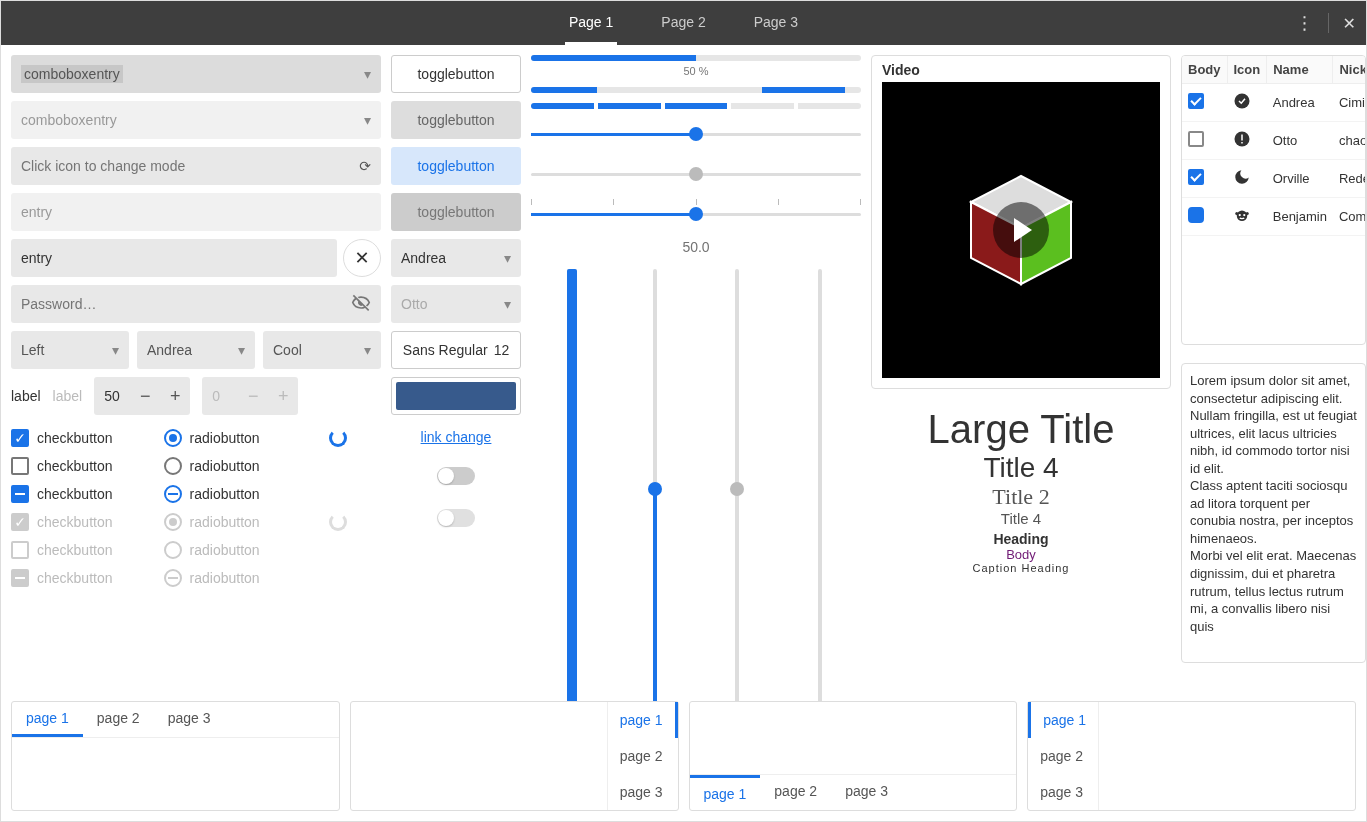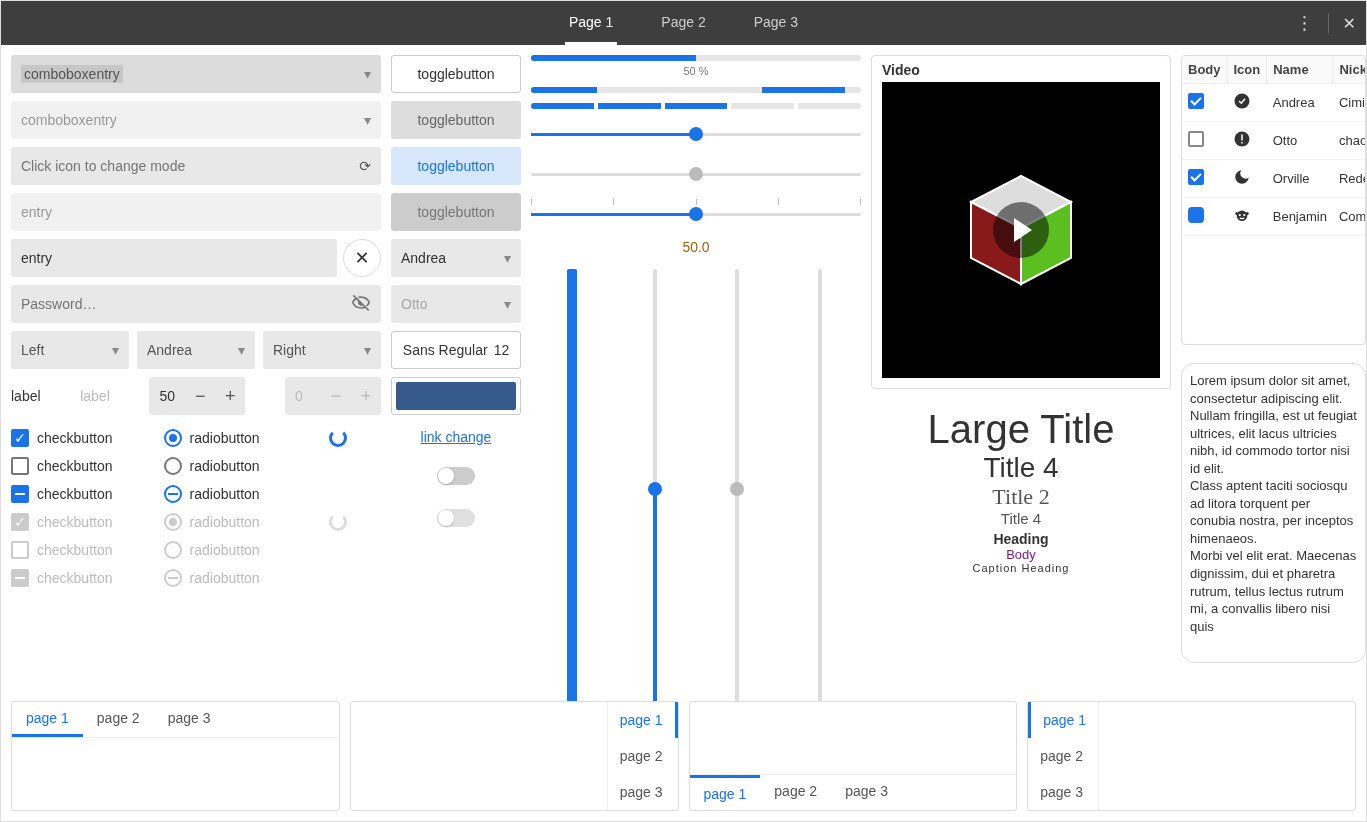--- a/index.html
+++ b/index.html
@@ -83,7 +83,7 @@
 .track .line .prog { position:absolute; height:100%; background:#1a73e8; }
 .track .thumb { position:absolute; top:8px; width:14px; height:14px; background:#1a73e8; border-radius:50%; }
 .track .thumb.grey { background:#bbb; }
-.val-label { text-align:center; font-size:14px; color:#a16207; }
+.val-label { text-align:center; font-size:14px; color:#737373; }
 .vert-sliders { display:flex; justify-content:space-around; height:440px; margin-top:4px; position:relative; }
 .vslider { width:30px; position:relative; }
 .vslider .vline { position:absolute; left:13px; top:0; bottom:0; width:4px; background:#ddd; border-radius:2px; }

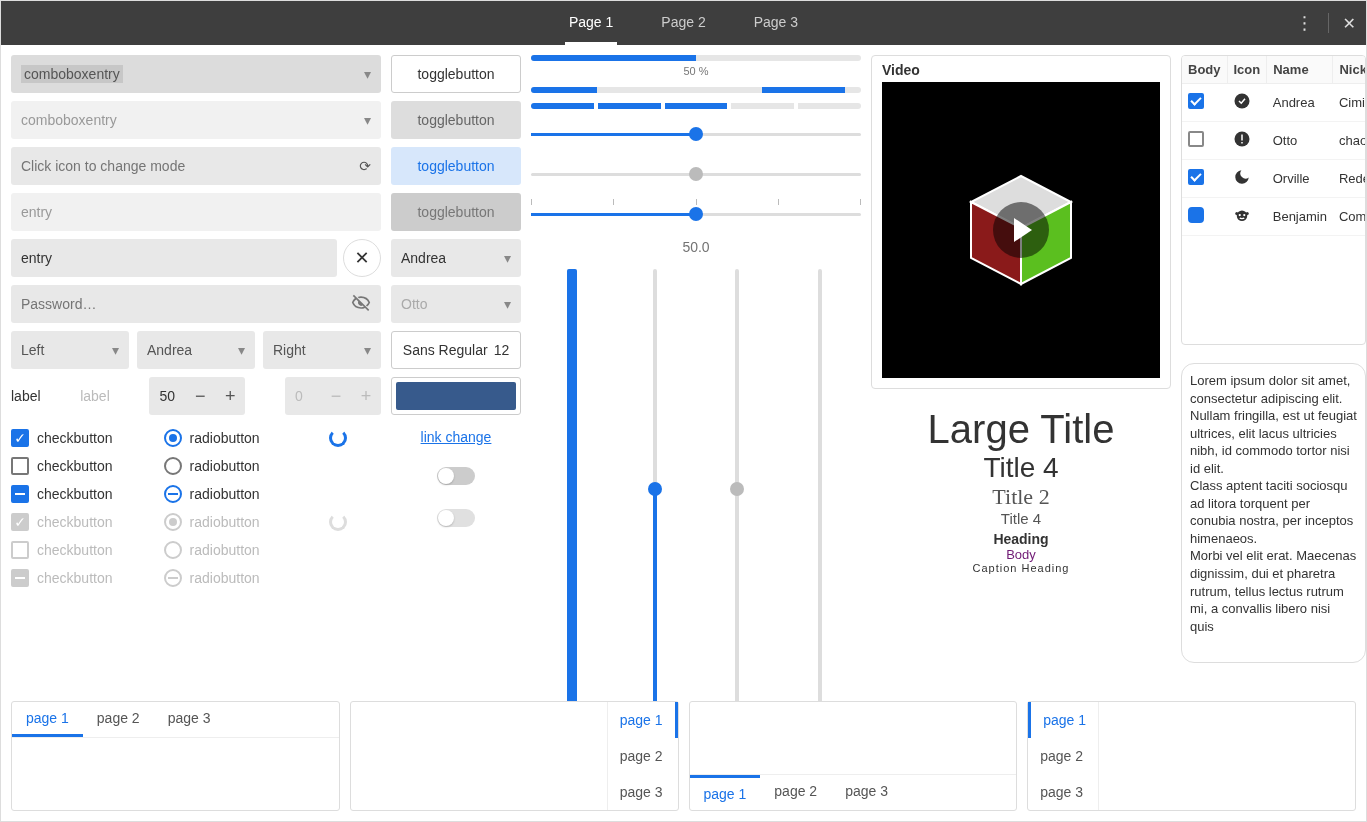--- a/index.html
+++ b/index.html
@@ -200,7 +200,7 @@
             <span class="chev">▾</span>
           </div>
         <div class="field">
-            <span>Right</span>
+            <span>Cool</span>
             <span class="chev">▾</span>
           </div>
       </div>

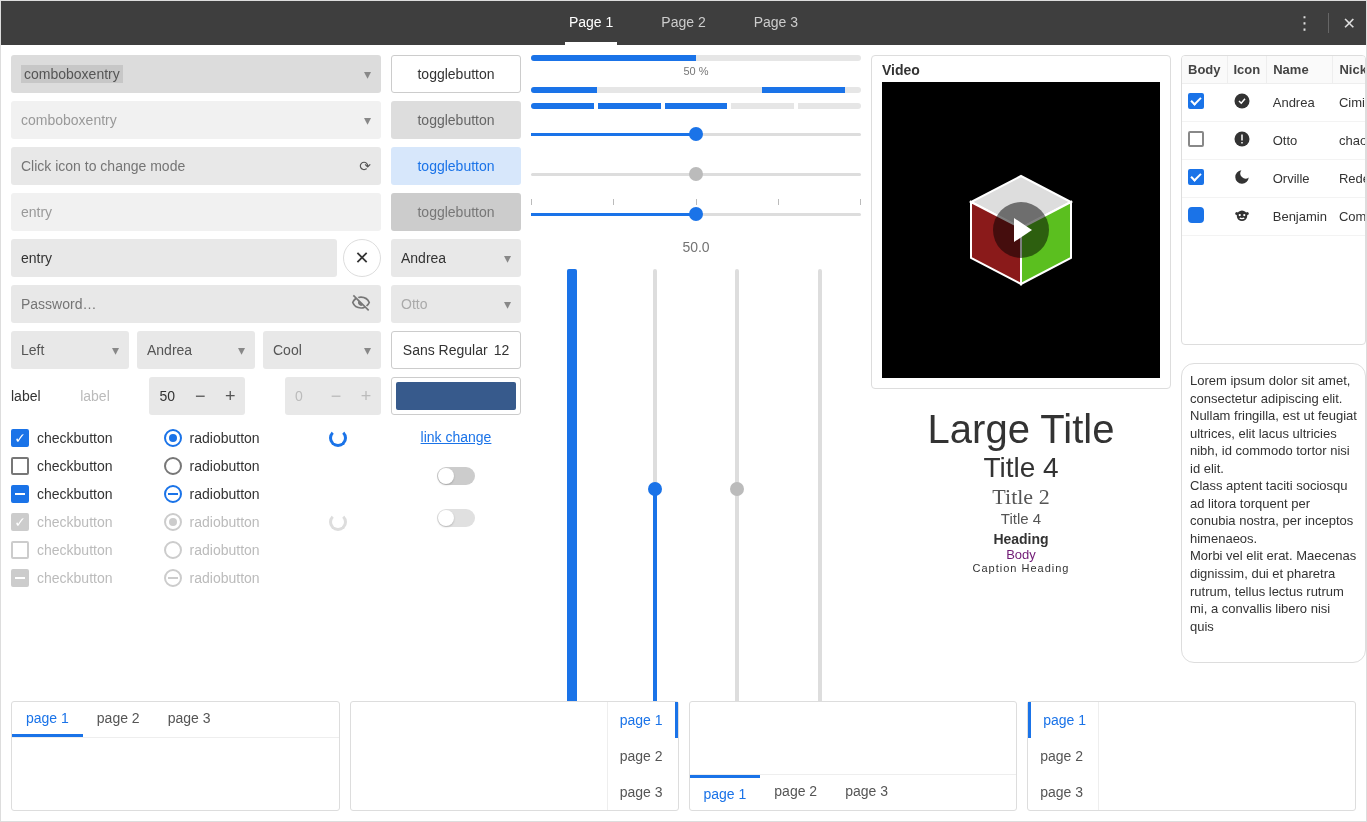--- a/index.html
+++ b/index.html
@@ -120,7 +120,7 @@
 .cb.on { background:#1a73e8; border-color:#1a73e8; position:relative; }
 .cb.on::after { content:""; position:absolute; left:3px; top:0px; width:4px; height:8px; border:solid #fff; border-width:0 2px 2px 0; transform:rotate(45deg); }
 .cb.rnd { border-radius:4px; background:#1a73e8; border-color:#1a73e8; }
-.text-card { margin-top:10px; padding:8px; font-size:13px; line-height:1.35; height:300px; overflow:hidden;border-radius:13px; }
+.text-card { margin-top:10px; padding:8px; font-size:13px; line-height:1.35; height:300px; overflow:hidden; }
 
 
 .bottom { height:120px; display:grid; grid-template-columns: 1fr 1fr 1fr 1fr; gap:10px; padding:0 10px 10px; }

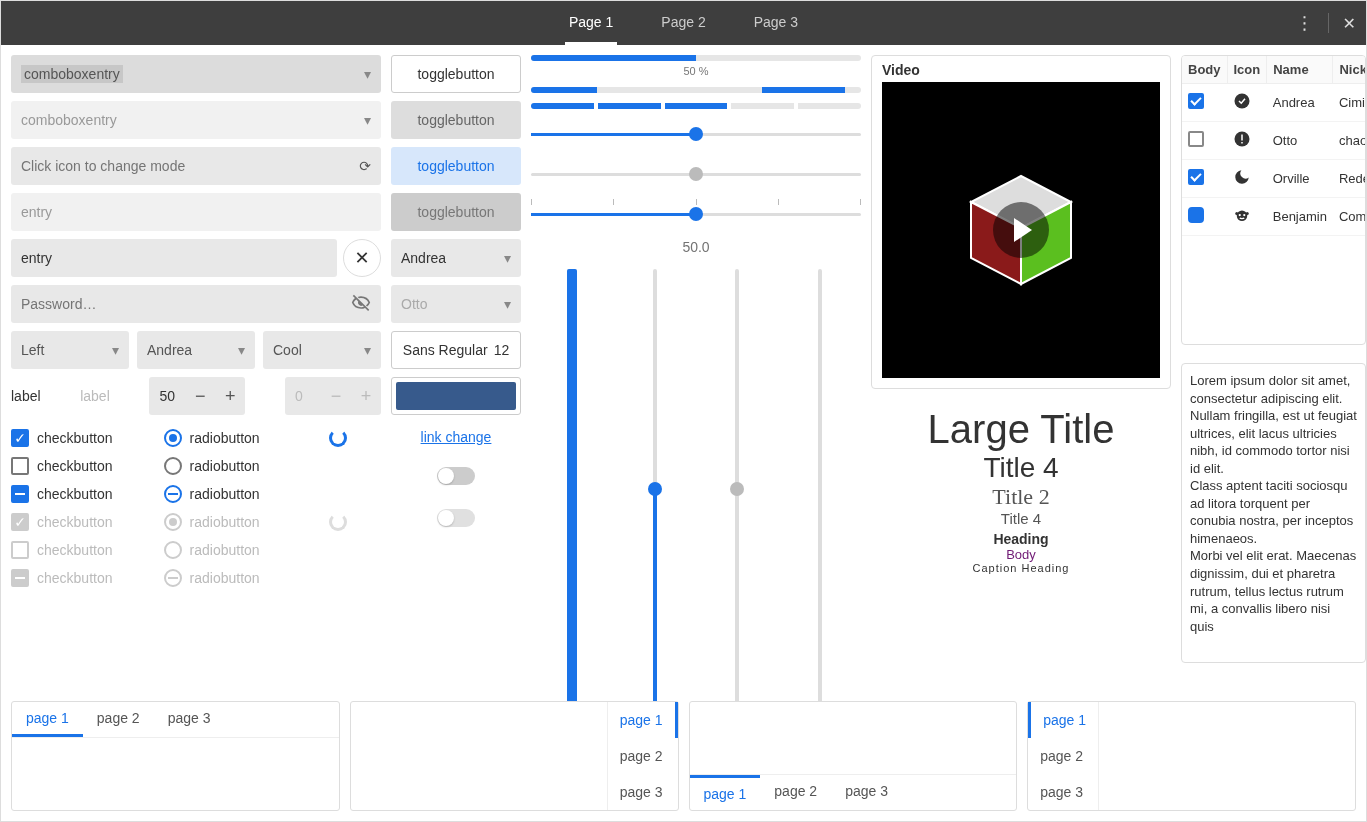--- a/index.html
+++ b/index.html
@@ -31,7 +31,7 @@
 .pw .eye { margin-left:auto; color:#777; }
 .triple { display:flex; gap:8px; }
 .triple .field { flex:1; }
-.row-lbl { display:flex; align-items:center; gap:12px;justify-content:space-between; }
+.row-lbl { display:flex; align-items:center; gap:12px; }
 .lbl-muted { color:#bbb; }
 .spin { display:flex; align-items:center; background:#e8e8e8; border-radius:3px; height:38px; }
 .spin .val { padding:0 10px; min-width:36px; }

